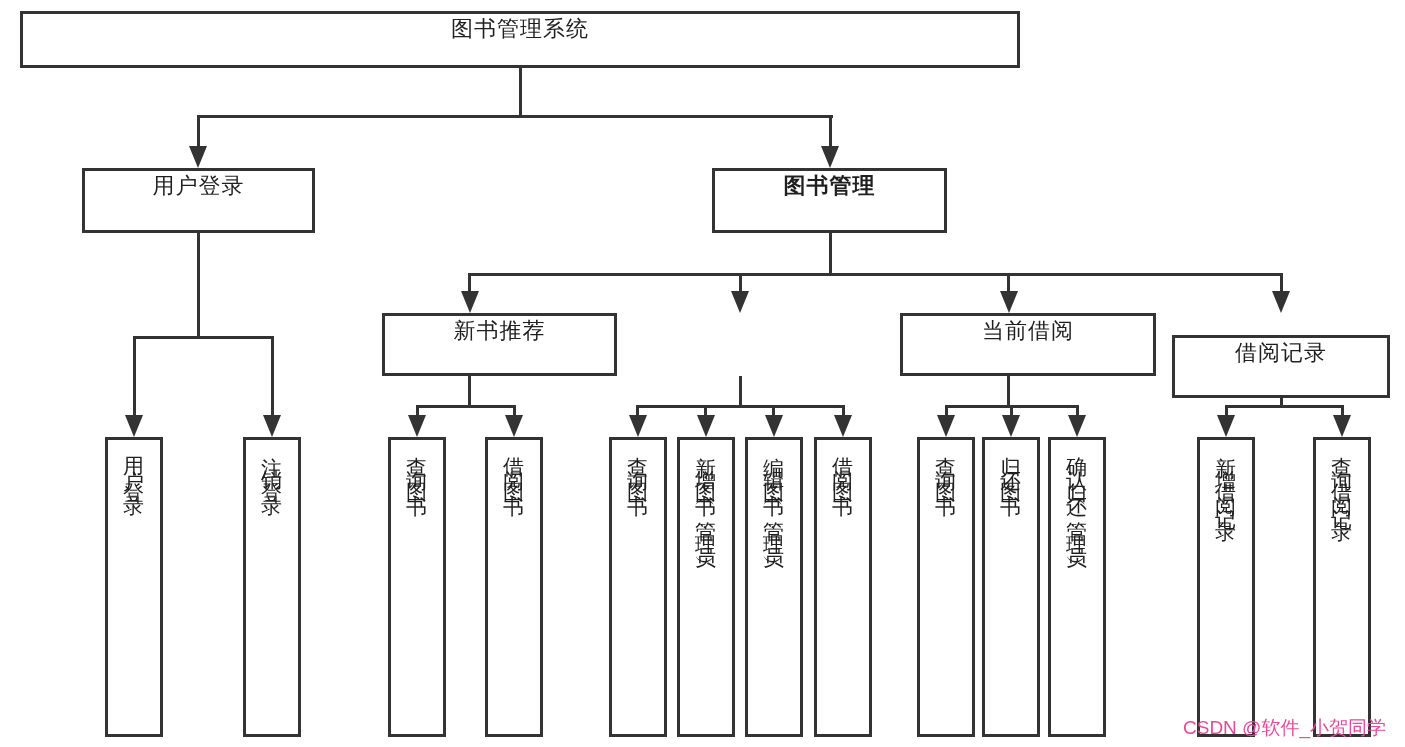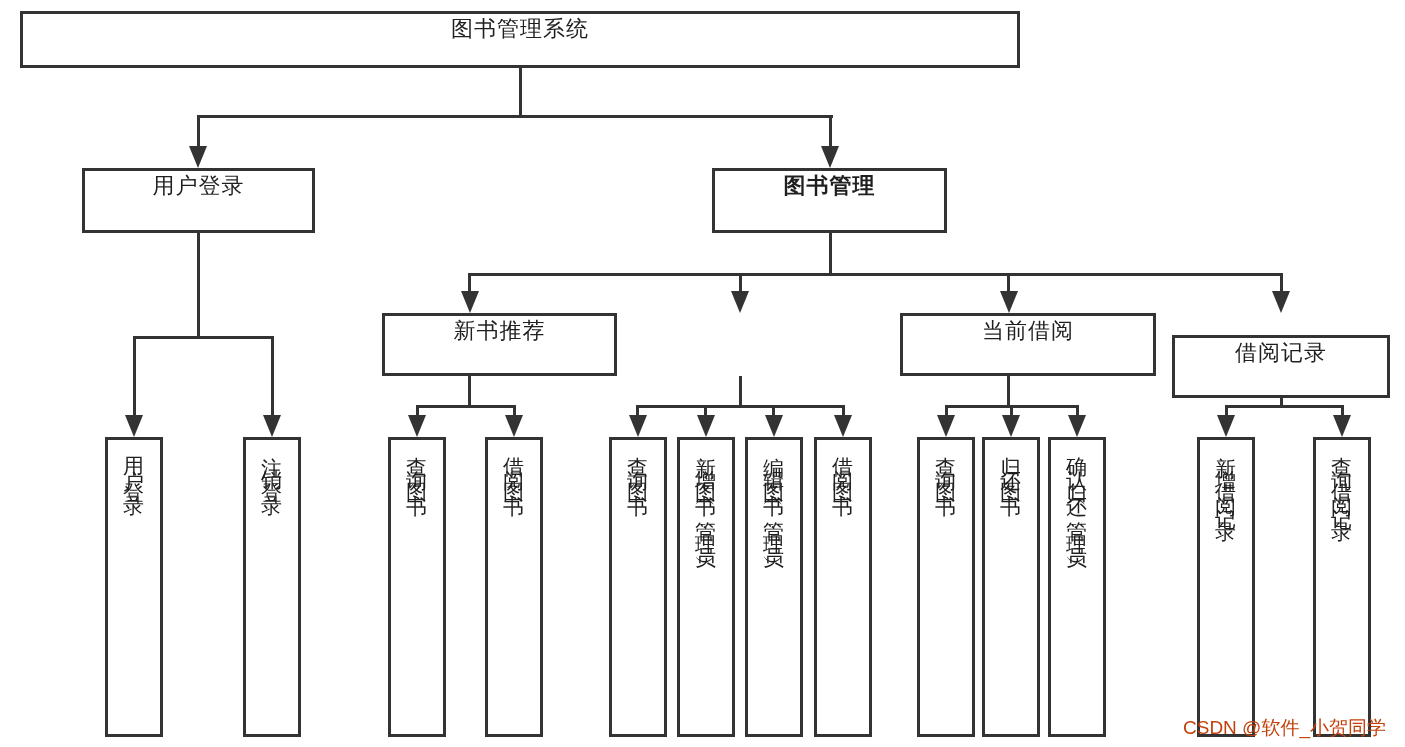--- a/index.html
+++ b/index.html
@@ -64,7 +64,7 @@
     left: 1183px;
     top: 715px;
     font-size: 19px;
-    color: #c2410c;
+    color: #ec4899;
     white-space: nowrap;
     z-index: 5;
   }

